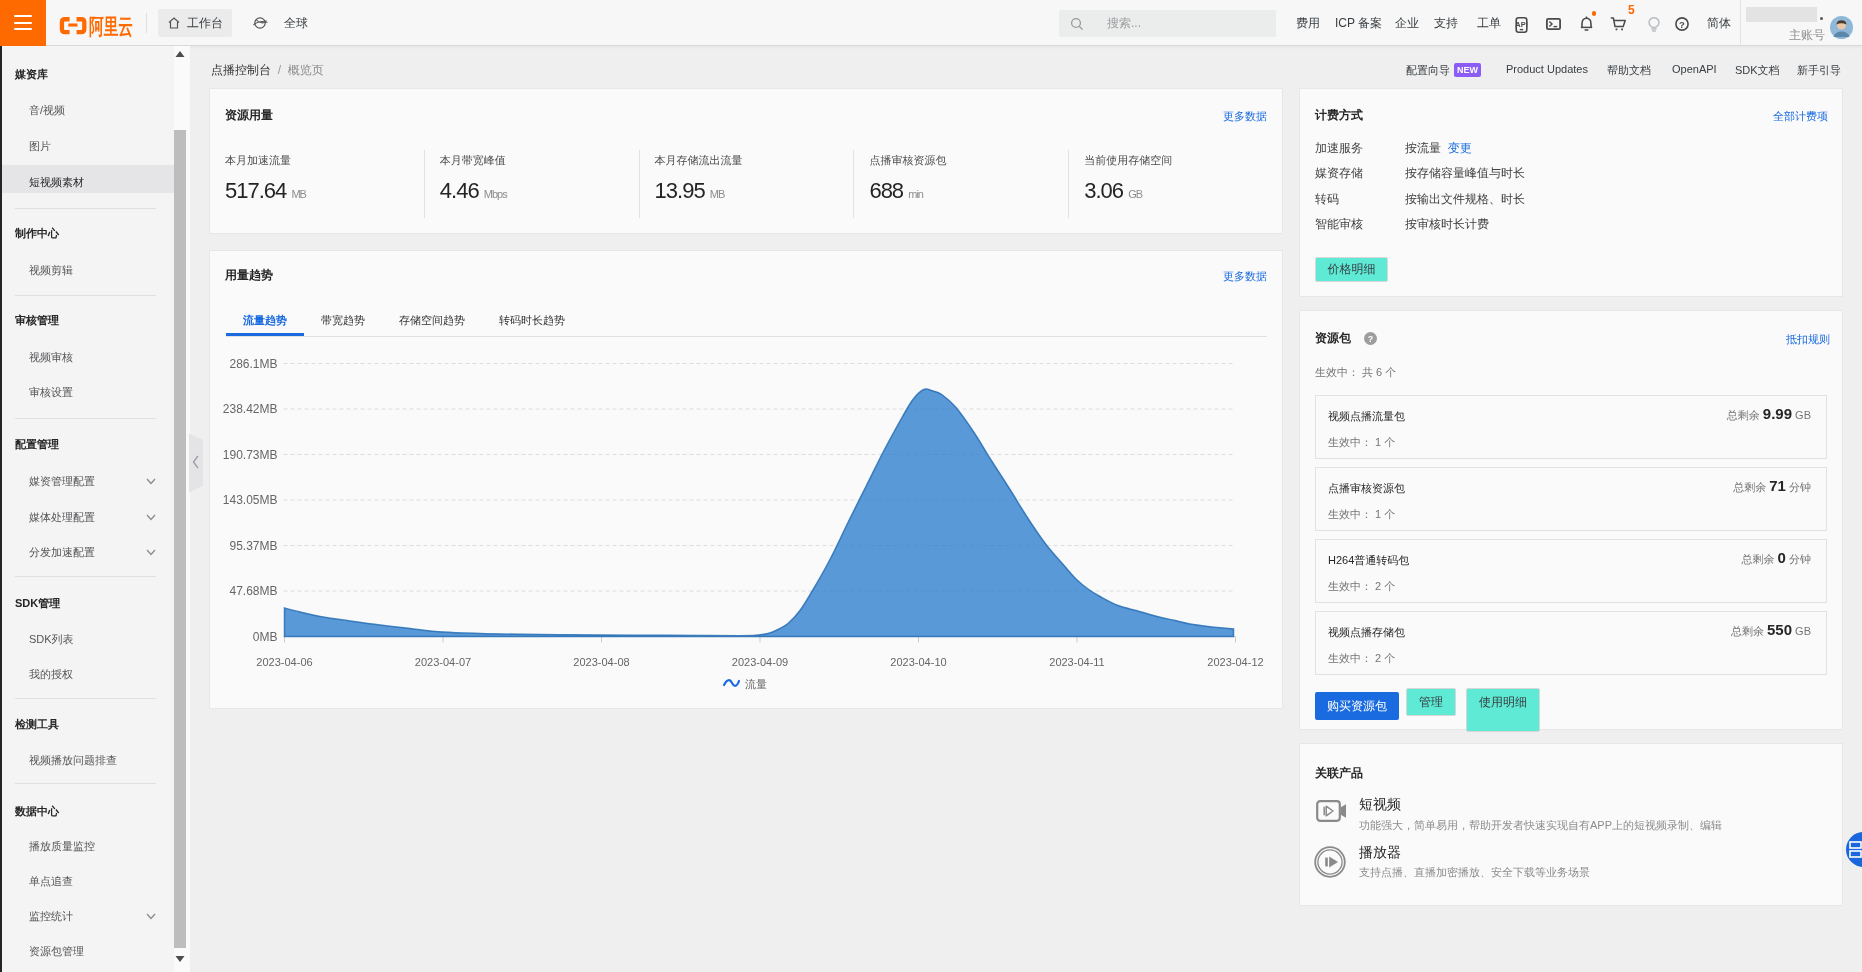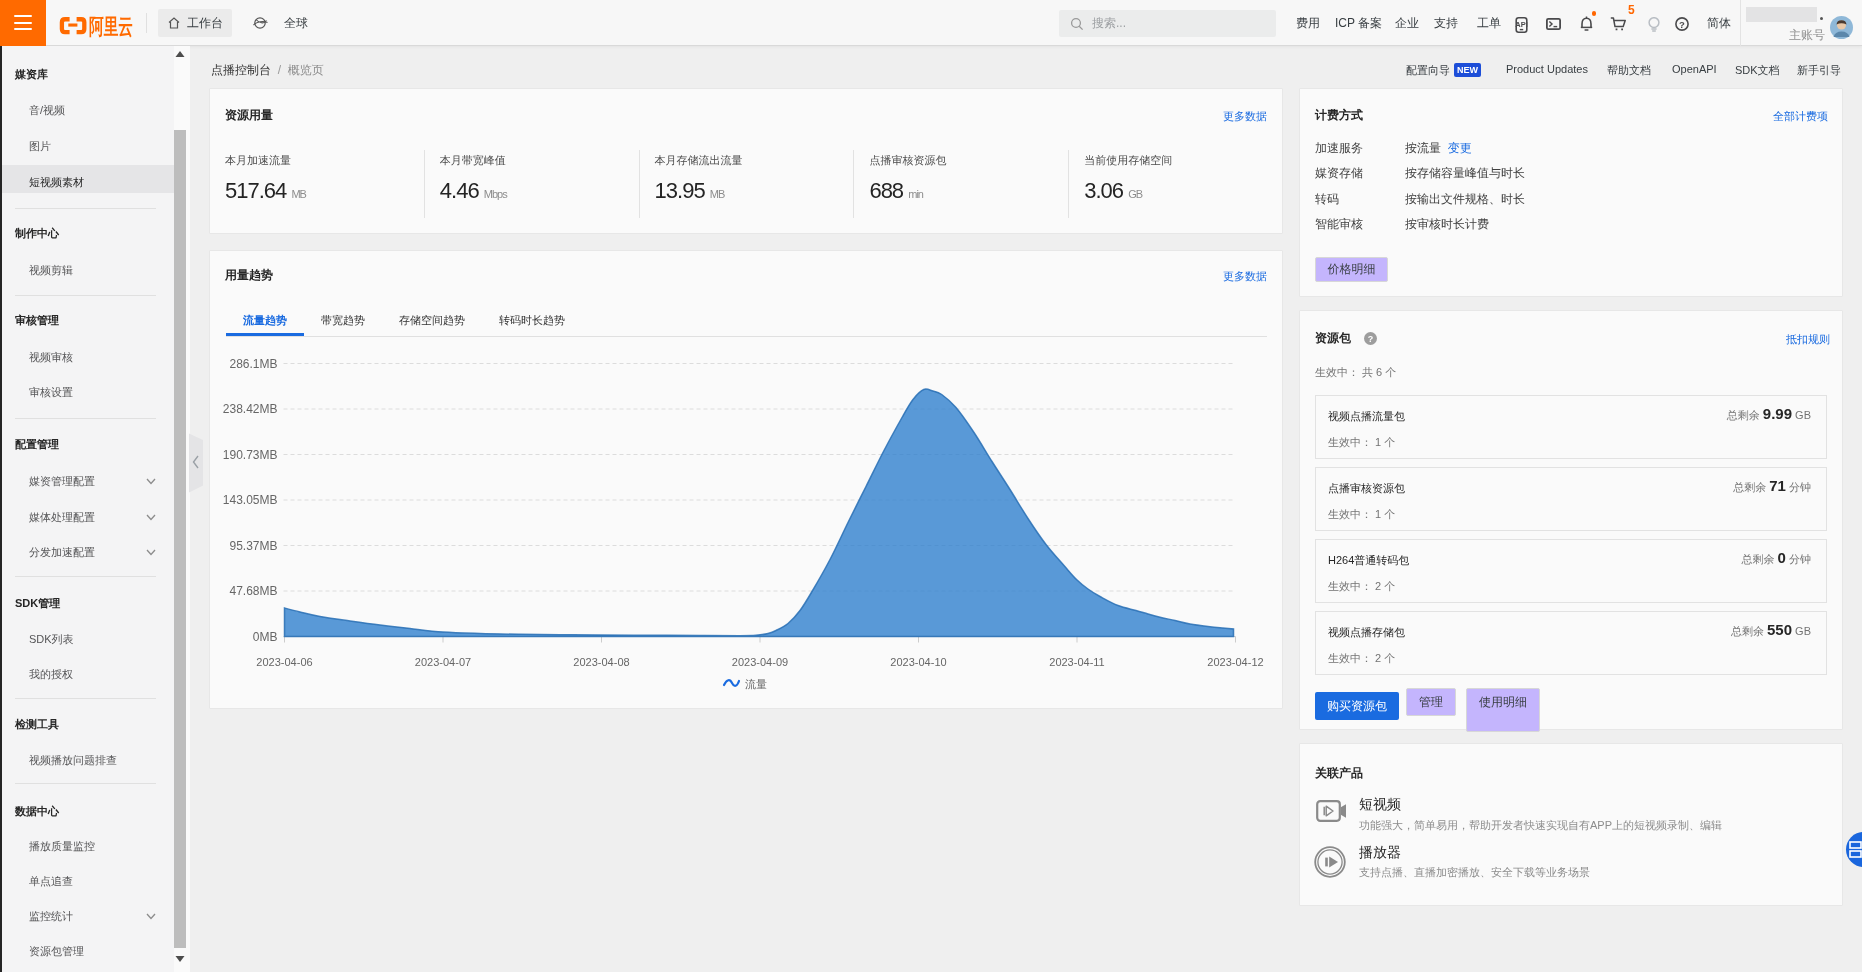--- a/index.html
+++ b/index.html
@@ -70,7 +70,7 @@
 <div id="search"><svg style="vertical-align:-3.5px;margin-left:11px" width="14" height="14" viewBox="0 0 14 14">
       <circle cx="6" cy="6" r="4.4" fill="none" stroke="#999" stroke-width="1.3"></circle>
       <path d="M9.2 9.2 L12.6 12.6" stroke="#999" stroke-width="1.3"></path>
-    </svg><span style="margin-left:8px">搜索...</span></div>
+    </svg><span style="margin-left:23px">搜索...</span></div>
 <div class="navtxt" style="left:1296px">费用</div>
 <div class="navtxt" style="left:1335px">ICP 备案</div>
 <div class="navtxt" style="left:1395px">企业</div>

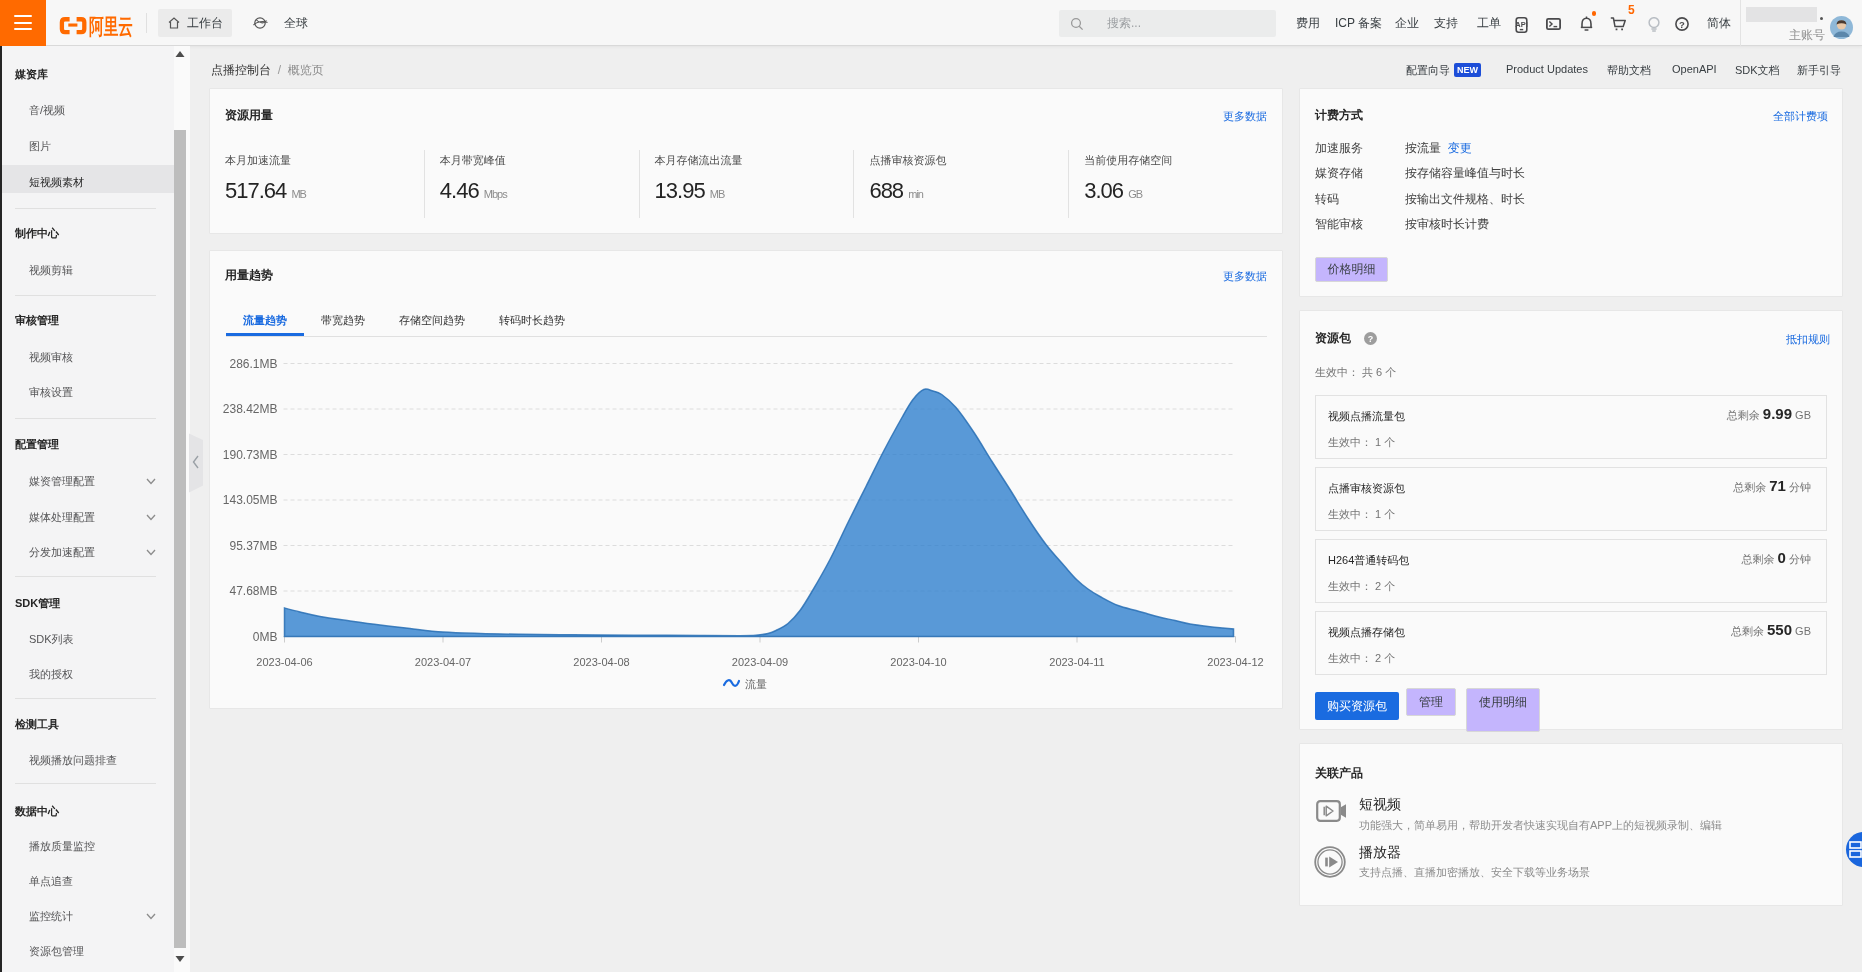--- a/index.html
+++ b/index.html
@@ -177,7 +177,7 @@
 
 <div class="abs t12" style="left:211px;top:62px;color:#333">点播控制台&nbsp;&nbsp;<span style="color:#999">/</span>&nbsp;&nbsp;<span style="color:#8c8c8c">概览页</span></div>
 <div class="abs t11" style="top:63px;left:1406px;color:#373d41;white-space:nowrap">配置向导</div>
-<div class="abs" style="left:1454px;top:63px;width:27px;height:14px;background:#1d4ed8;border-radius:2px;color:#fff;font-size:9px;font-weight:bold;text-align:center;line-height:14px">NEW</div>
+<div class="abs" style="left:1454px;top:63px;width:27px;height:14px;background:#8b5cf6;border-radius:2px;color:#fff;font-size:9px;font-weight:bold;text-align:center;line-height:14px">NEW</div>
 <div class="abs t11" style="top:63px;left:1506px;color:#373d41">Product Updates</div>
 <div class="abs t11" style="top:63px;left:1607px;color:#373d41">帮助文档</div>
 <div class="abs t11" style="top:63px;left:1672px;color:#373d41">OpenAPI</div>

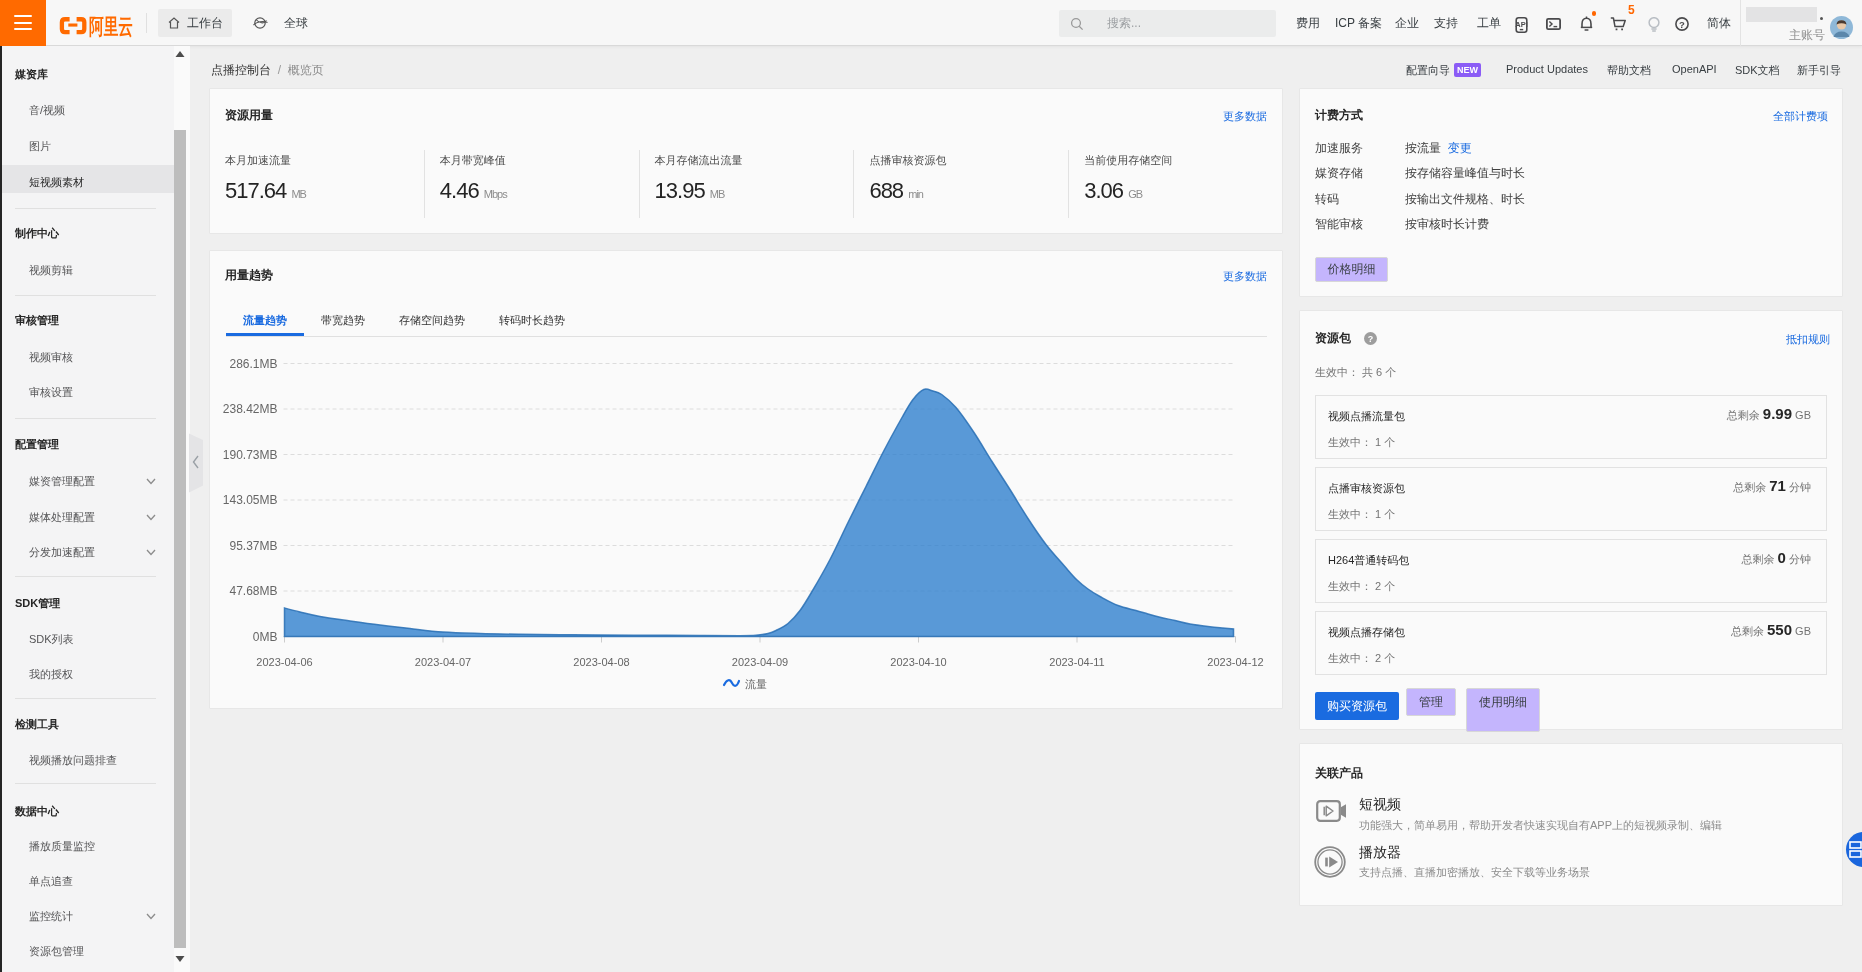--- a/index.html
+++ b/index.html
@@ -34,7 +34,7 @@
 
 .tab{display:inline-block;padding:0 17px;font-size:11px;color:#333;height:100%;line-height:28px}
 
-.btn{position:absolute;font-size:12px;text-align:center;border:1px solid #d7d7d7;background:#c4b5fd;color:#373d41;border-radius:2px}
+.btn{position:absolute;font-size:12px;text-align:center;border:1px solid #d7d7d7;background:#5eead4;color:#373d41;border-radius:2px}
 .btnp{position:absolute;font-size:12px;text-align:center;background:#1a6be0;color:#fff;border-radius:2px}
 
 .ritem{position:absolute;left:16px;width:512px;height:64px;border:1px solid #e2e2e2;background:#fafafa}

